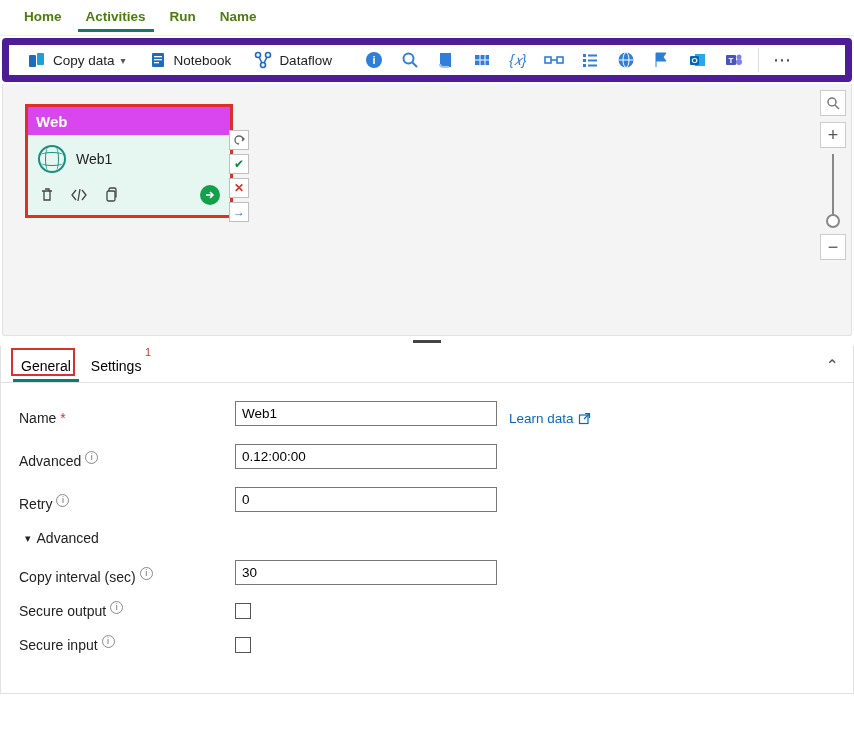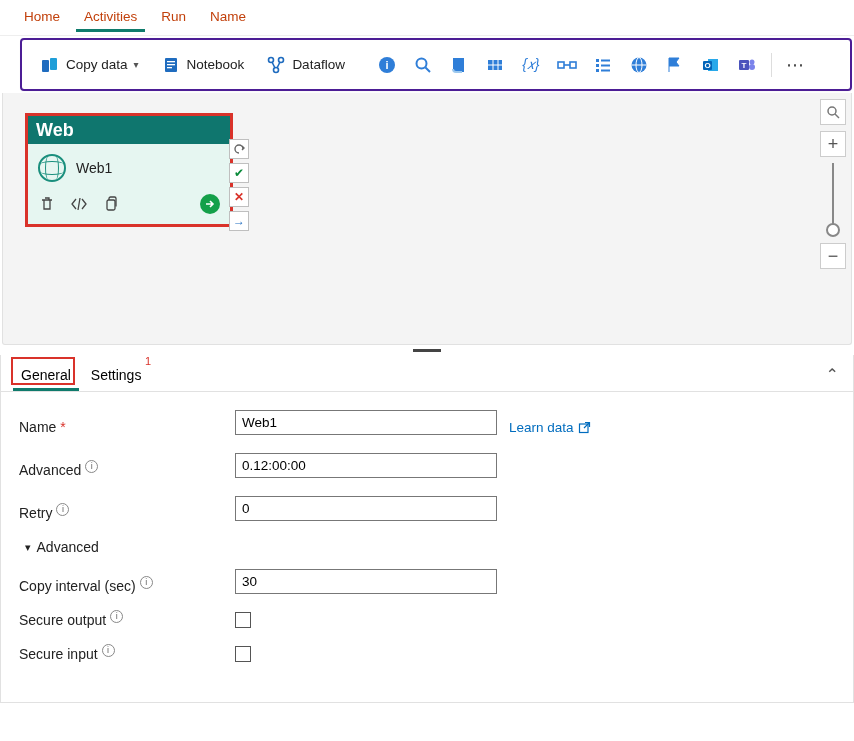--- a/index.html
+++ b/index.html
@@ -6,7 +6,7 @@
   html, body { margin: 0; padding: 0; width: 854px; height: 741px; background: #fff; color: #222; }
   
   .top-tabs { display: flex; align-items: center; height: 36px; padding: 0 12px; border-bottom: 1px solid #eee; font-size: 13.5px; }
-  .top-tab { padding: 6px 12px 8px; cursor: pointer; color: #c2410c; position: relative; }
+  .top-tab { padding: 6px 12px 8px; cursor: pointer; color: #4d7c0f; position: relative; font-weight: bold; }
   .top-tab.active::after { content:""; position:absolute; left:4px; right:4px; bottom:0; height:3px; background:#0f7b6c; }
   
   .toolbar { display:flex; align-items:center; height:53px; padding: 4px 10px; gap: 6px; border:2px solid #4c1d95; border-radius:4px; margin:2px 2px 0 20px; box-shadow:0 1px 2px rgba(0,0,0,.03); }

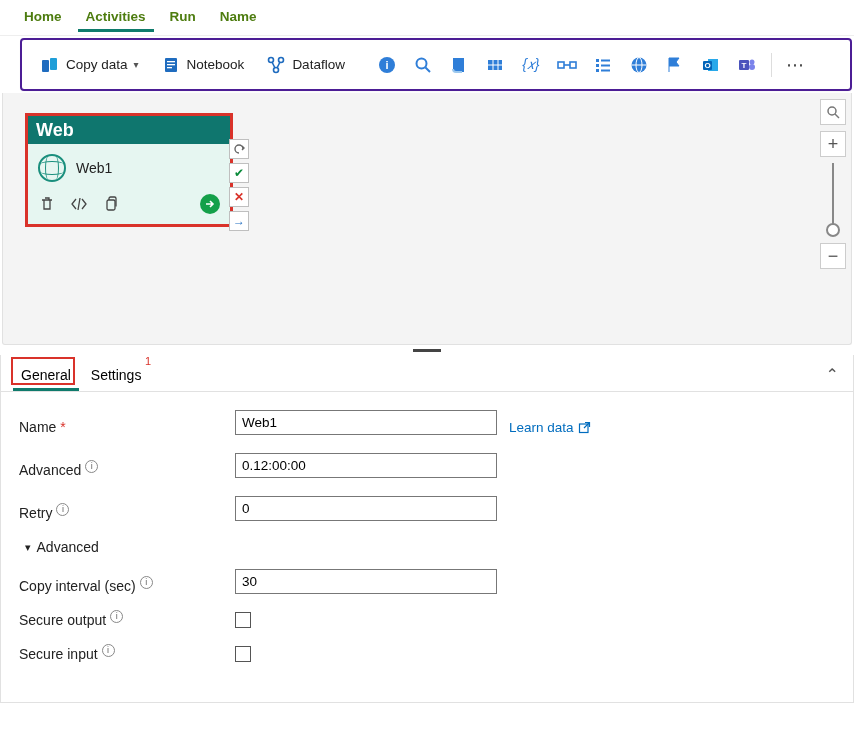--- a/index.html
+++ b/index.html
@@ -9,7 +9,7 @@
   .top-tab { padding: 6px 12px 8px; cursor: pointer; color: #4d7c0f; position: relative; font-weight: bold; }
   .top-tab.active::after { content:""; position:absolute; left:4px; right:4px; bottom:0; height:3px; background:#0f7b6c; }
   
-  .toolbar { display:flex; align-items:center; height:53px; padding: 4px 10px; gap: 6px; border:2px solid #4c1d95; border-radius:4px; margin:2px 2px 0 20px; box-shadow:0 1px 2px rgba(0,0,0,.03); }
+  .toolbar { display:flex; align-items:center; height:44px; padding: 4px 10px; gap: 6px; border:7px solid #4c1d95; border-radius:4px; margin:2px 2px 0 2px; box-shadow:0 1px 2px rgba(0,0,0,.03); }
   .tb-btn { display:flex; align-items:center; gap:6px; padding:4px 8px; border-radius:3px; cursor:pointer; font-size:13.5px; }
   .icon-box { width:20px; height:20px; display:flex; align-items:center; justify-content:center; }
   .sep { flex:0 0 1px; height:24px; background:#ddd; margin:0 8px; }

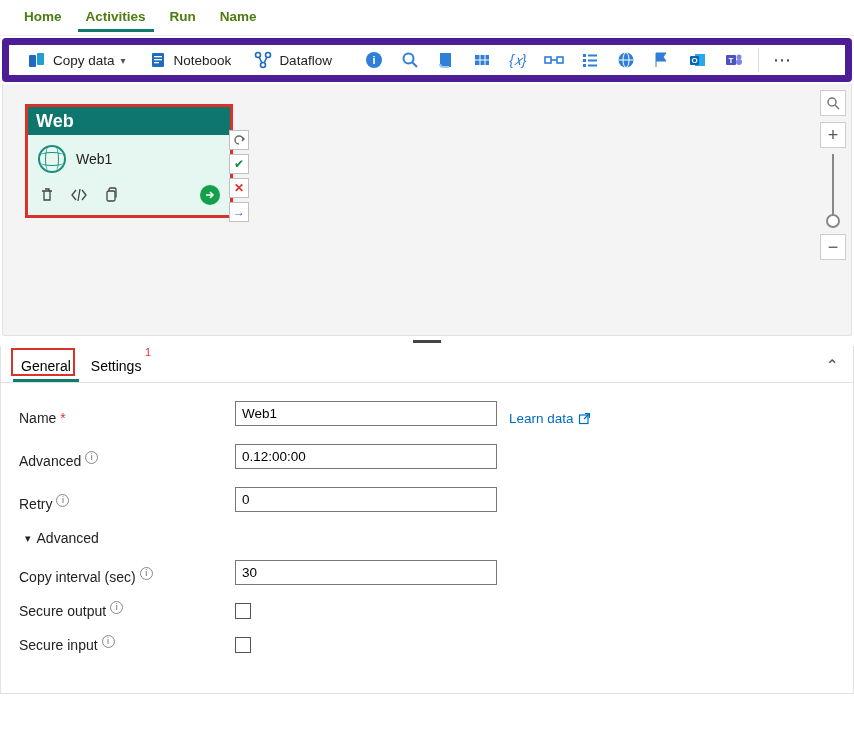--- a/index.html
+++ b/index.html
@@ -16,7 +16,7 @@
   
   .canvas { position:relative; height:252px; background:#f4f4f4; border:1px solid #e1e1e1; margin:2px 2px 0 2px; border-top:none; border-radius:0 0 3px 3px; overflow:hidden; }
   .activity-node { position:absolute; left:22px; top:20px; width:208px; border:3px solid #d9322a; background:#e6f6f1; }
-  .node-header { height:28px; background:#0f766e; color:#fff; font-size:18px; font-weight:600; display:flex; align-items:center; padding:0 8px; }
+  .node-header { height:28px; background:#d946ef; color:#fff; font-size:15px; font-weight:600; display:flex; align-items:center; padding:0 8px; }
   .node-body { display:flex; align-items:center; gap:10px; padding:10px 10px 4px; }
   .globe { width:28px; height:28px; border:2px solid #1a8f7d; border-radius:50%; position:relative; }
   .globe::before,.globe::after { content:""; position:absolute; border:1px solid #1a8f7d; }

